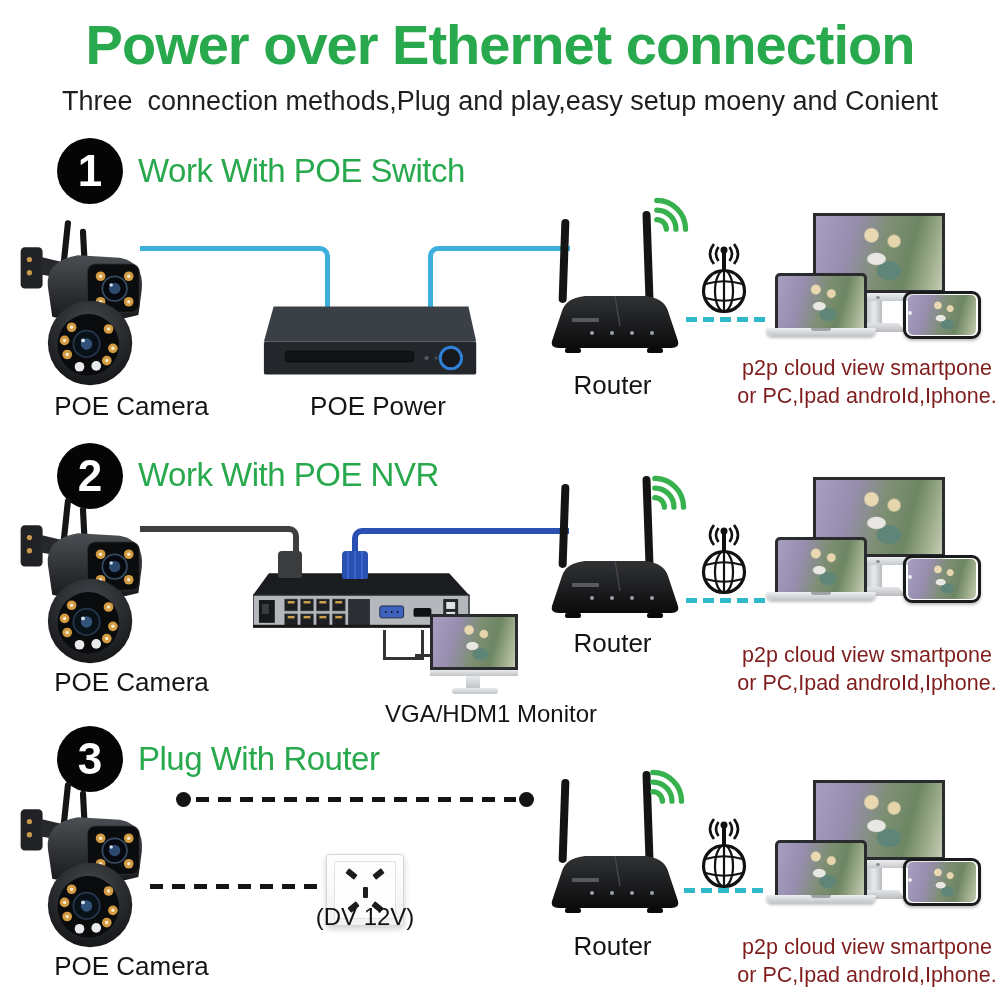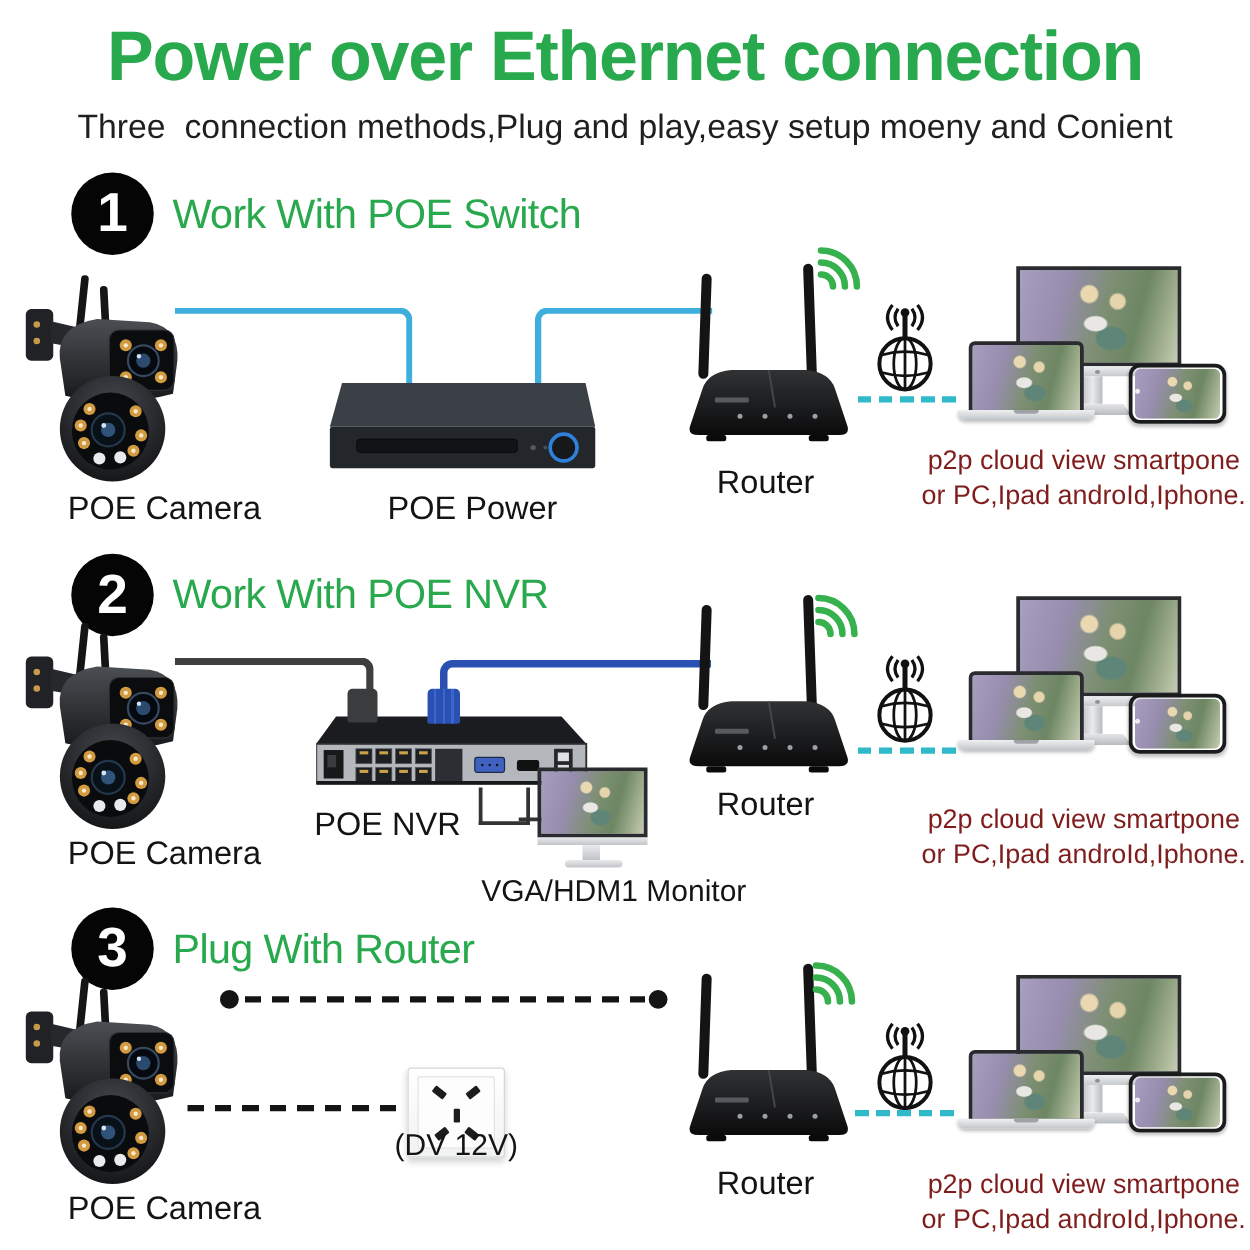--- a/index.html
+++ b/index.html
@@ -311,7 +311,6 @@
   </div>
 
   <div class="abs lbl" style="left:34px;top:667px;width:195px">POE Camera</div>
-  <div class="abs lbl" style="left:230px;top:644px;width:160px">POE NVR</div>
   <div class="abs lbl-sm" style="left:385px;top:700px;width:190px">VGA/HDM1 Monitor</div>
   <div class="abs lbl" style="left:540px;top:628px;width:145px">Router</div>
   <div class="abs cloud-caption" style="left:737px;top:641px">

